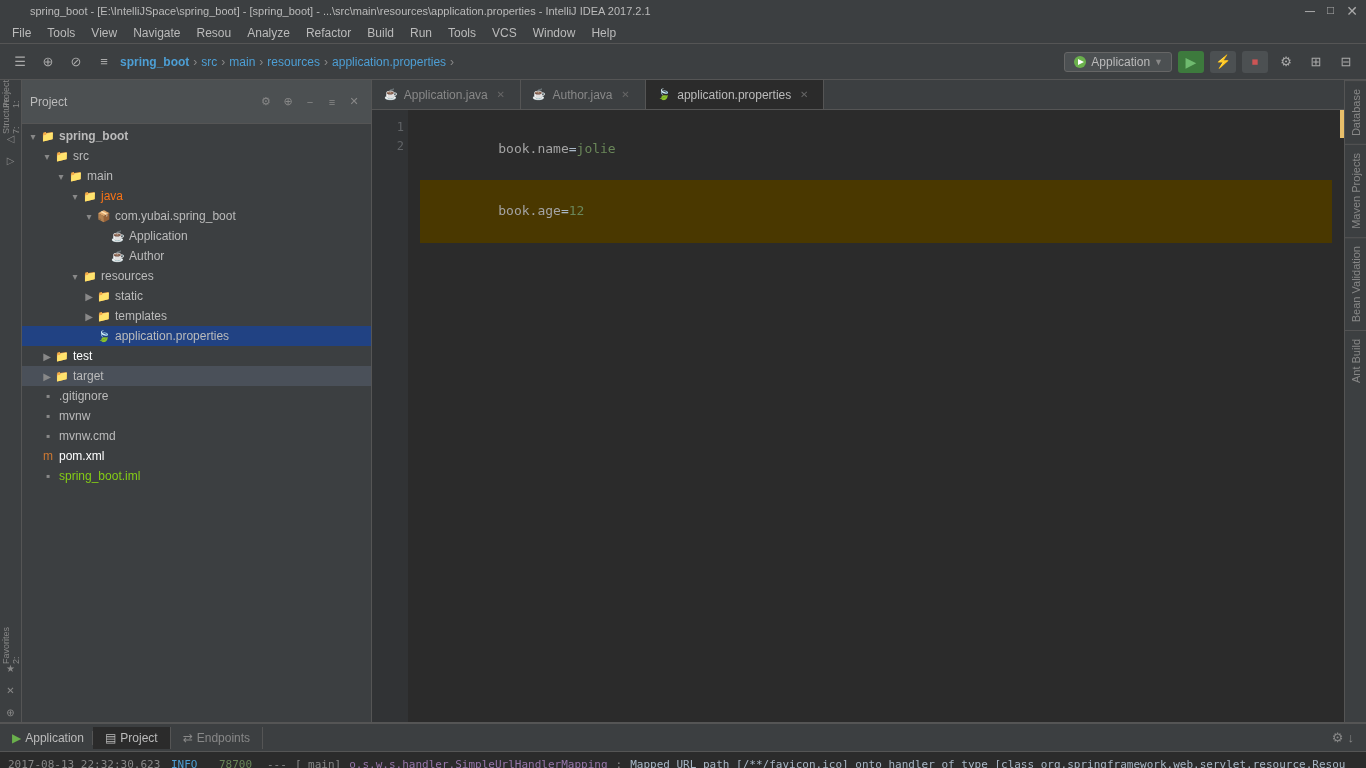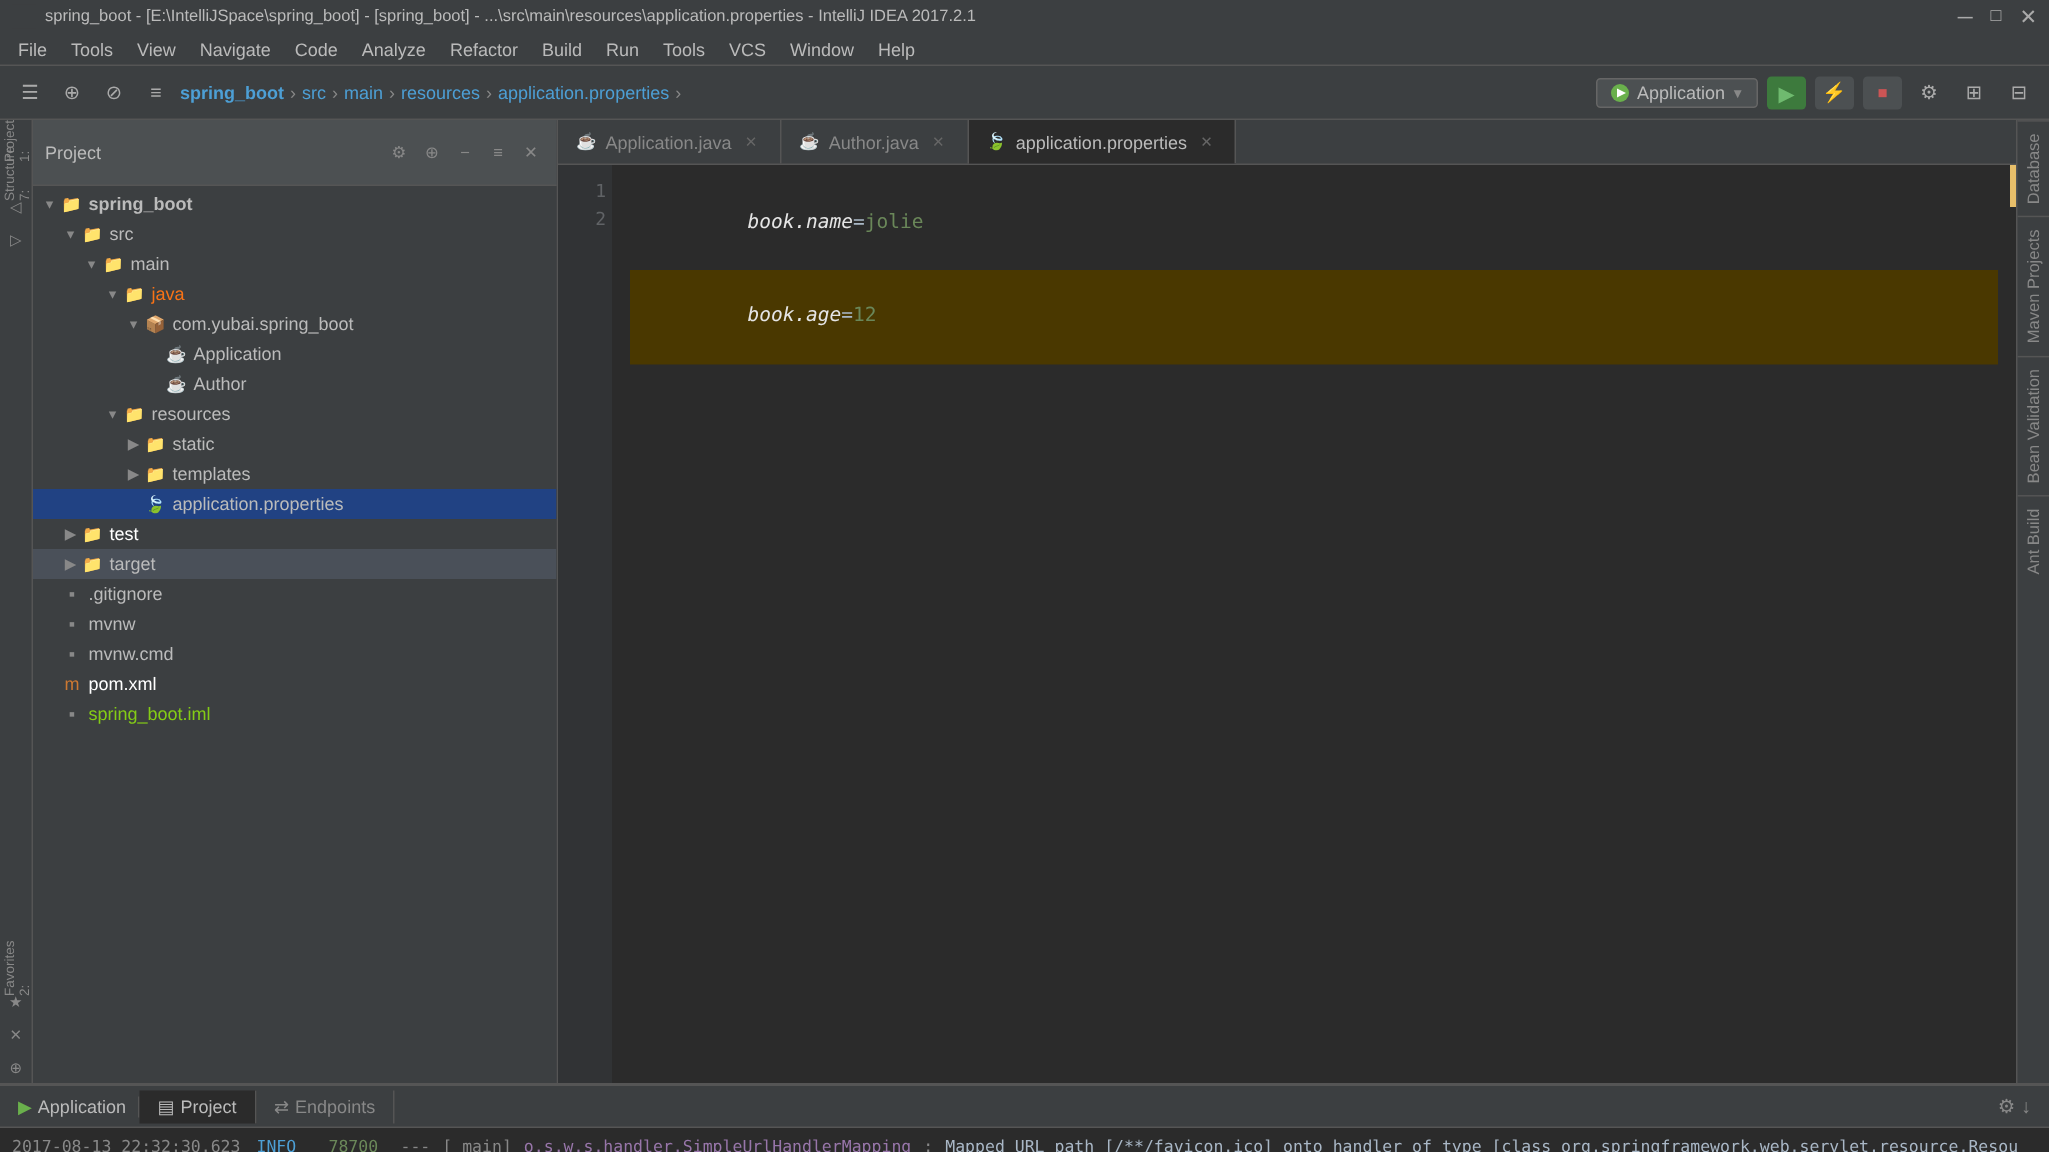--- a/index.html
+++ b/index.html
@@ -110,7 +110,7 @@
   <span>Tools</span>
   <span>View</span>
   <span>Navigate</span>
-  <span>Code</span>
+  <span>Resou</span>
   <span>Analyze</span>
   <span>Refactor</span>
   <span>Build</span>

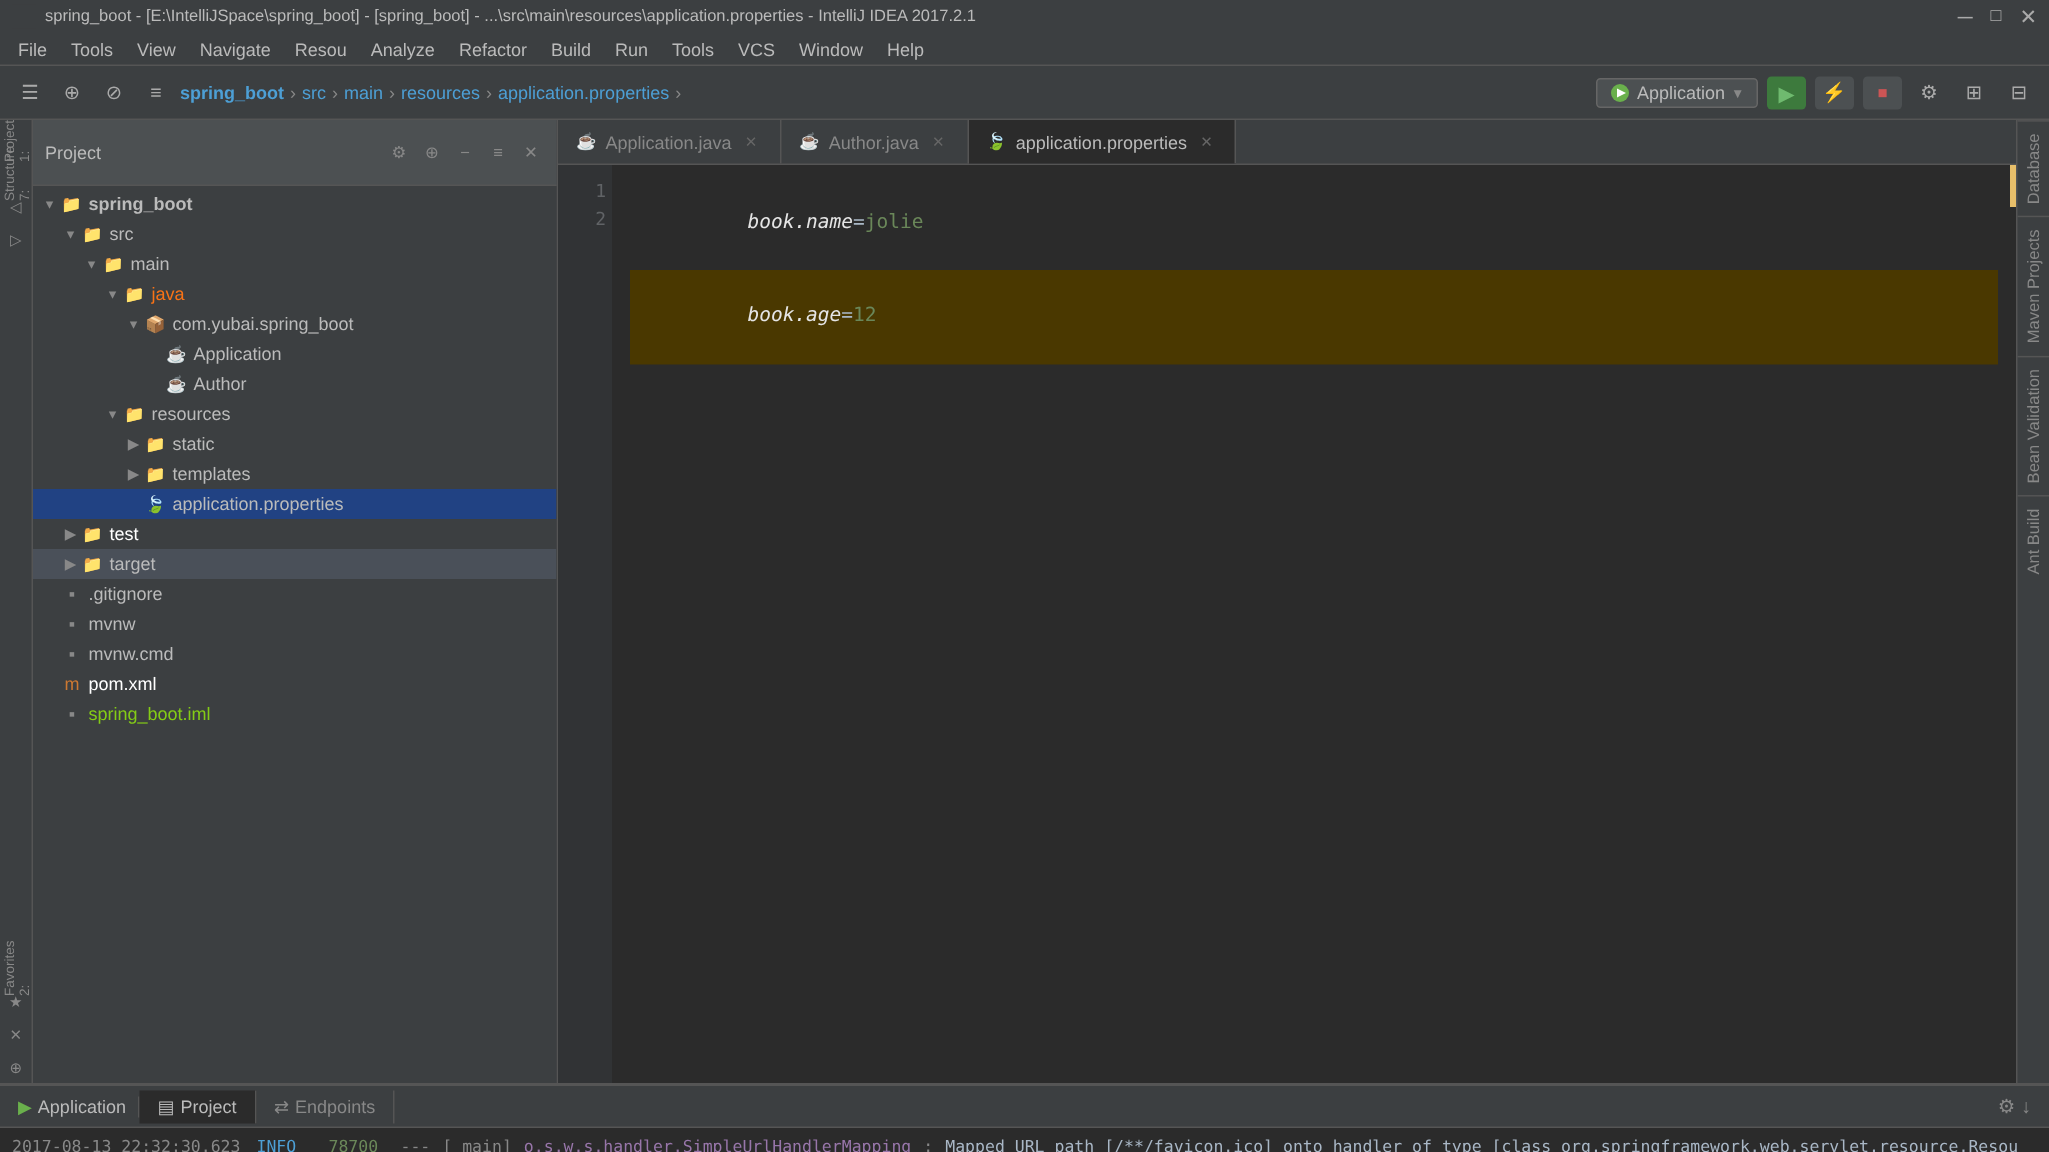--- a/index.html
+++ b/index.html
@@ -55,7 +55,7 @@
     #line-numbers { width: 36px; background: #313335; text-align: right; padding: 8px 4px; color: #606366; font-size: 12px; font-family: 'Consolas', monospace; line-height: 1.6; user-select: none; }
     #code-area { flex: 1; padding: 8px 12px; font-family: 'Consolas', monospace; font-size: 13px; color: #a9b7c6; line-height: 1.6; overflow: auto; position: relative; }
     .code-line { white-space: pre; }
-    .code-key { color: #e5e5e5; font-style: italic; }
+    .code-key { color: #a3a3a3; }
     .code-value { color: #6a8759; }
     .code-eq { color: #a9b7c6; }
 

